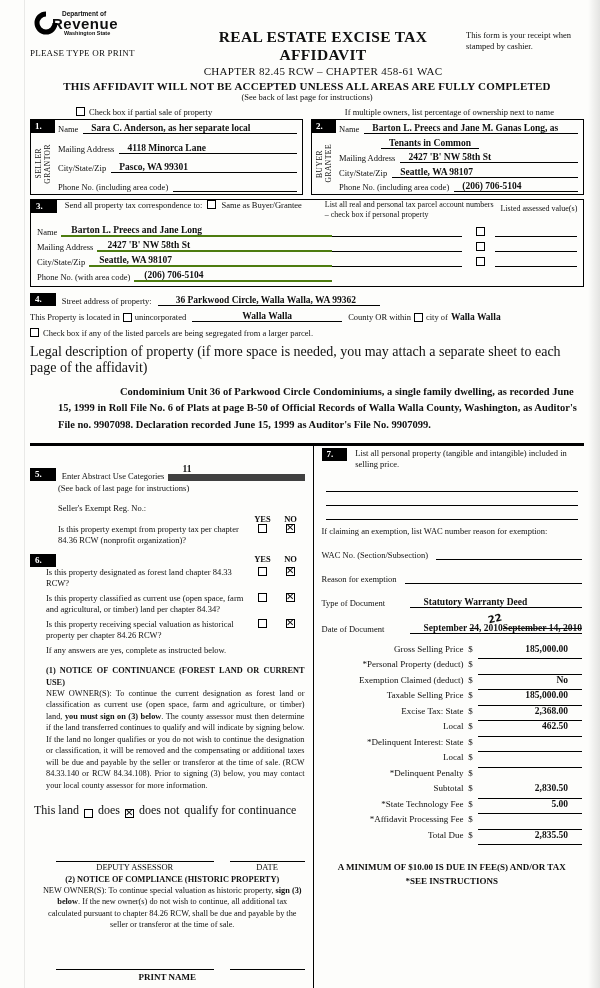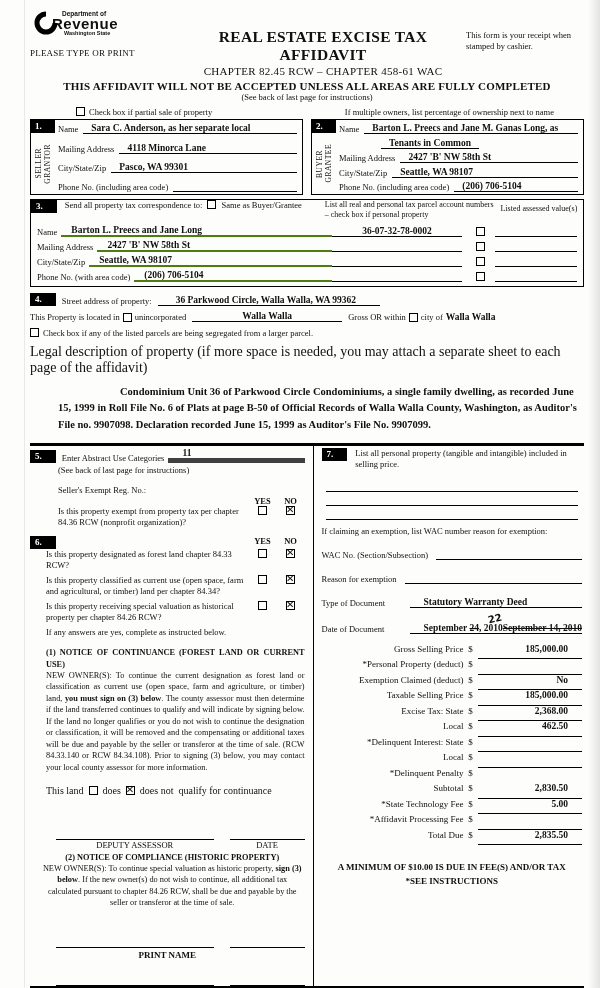--- a/index.html
+++ b/index.html
@@ -267,11 +267,6 @@
       </div>
       <div class="sec3-right">
         <div class="s3prow">
-            <span class="pline val">36-07-32-78-0002</span>
-            <span class="cb" data-checked="false"></span>
-            <span class="aline"></span>
-          </div>
-        <div class="s3prow">
             <span class="pline val"></span>
             <span class="cb" data-checked="false"></span>
             <span class="aline"></span>

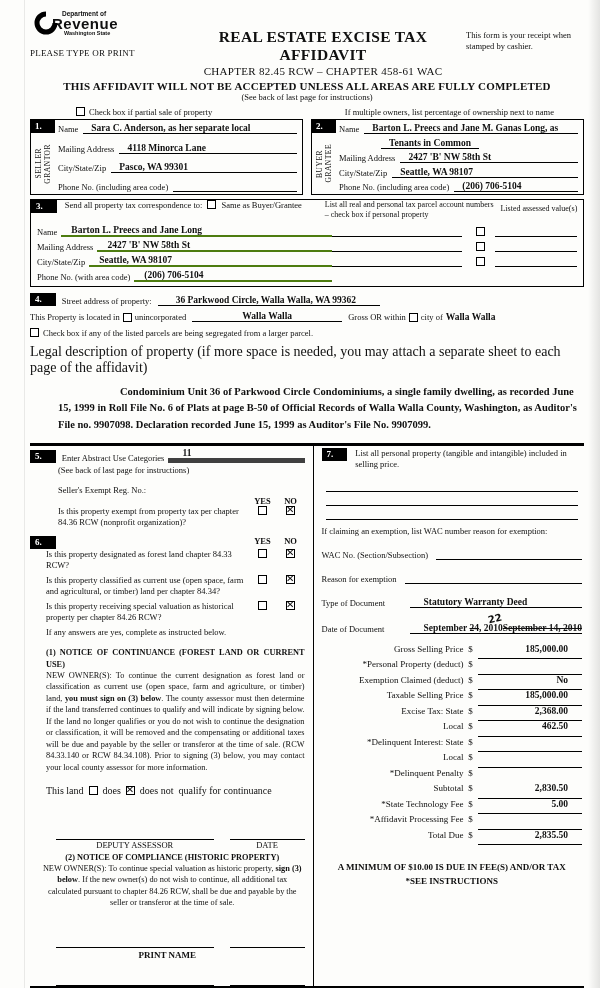--- a/index.html
+++ b/index.html
@@ -297,7 +297,7 @@
       <span class="cb" data-checked="false"></span>
       <span>unincorporated</span>
       <span class="cline val">Walla Walla</span>
-      <span>Gross OR  within</span>
+      <span>County OR  within</span>
       <span class="cb" data-checked="false"></span>
       <span>city of</span>
       <span class="val" style="margin-left:3px;">Walla Walla</span>

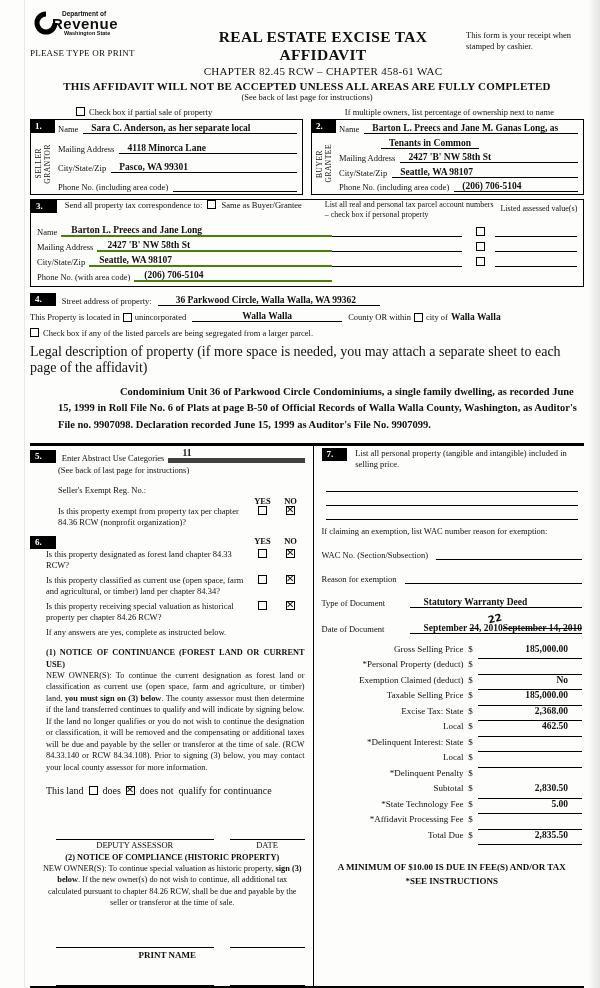--- a/index.html
+++ b/index.html
@@ -88,7 +88,7 @@
   .s5row1 { display:flex; align-items:flex-end; }
   .s5row1 .badge { margin-right:6px; }
   .s5row1 .lbl { margin-right:4px; white-space:nowrap; }
-  .s5row1 .fline { flex:1; border-bottom:5px solid #404040; padding-left:14px; }
+  .s5row1 .fline { flex:1; border-bottom:7px solid #404040; padding-left:14px;margin-top:16px; }
   .s5sub { font-size:8.5px; margin:2px 0 10px 28px; }
   .s5reg { font-size:8.5px; margin-left:28px; }
   .q { display:flex; align-items:flex-start; margin-left:28px; font-size:8.5px; }

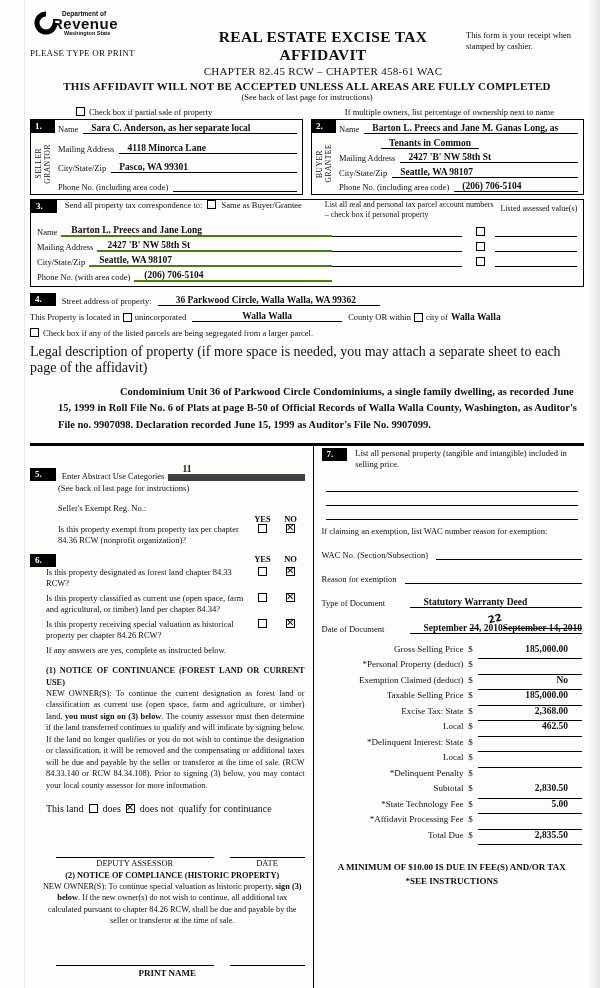--- a/index.html
+++ b/index.html
@@ -104,7 +104,7 @@
 
   .notice { margin:10px 0 0 16px; font-size:8.3px; line-height:1.38; text-align:justify; }
   .notice-title { font-weight:bold; font-size:8.3px; }
-  .contin { margin:12px 0 0 16px; font-size:10px; display:flex; align-items:center; gap:5px; }
+  .contin { margin:12px 0 0 4px; font-size:12px; display:flex; align-items:flex-end; gap:5px; }
 
   .sigpair { display:flex; gap:16px; margin:34px 0 0 26px; }
   .sigpair .l1 { flex:2.1; border-bottom:1px solid #000; height:10px; }

